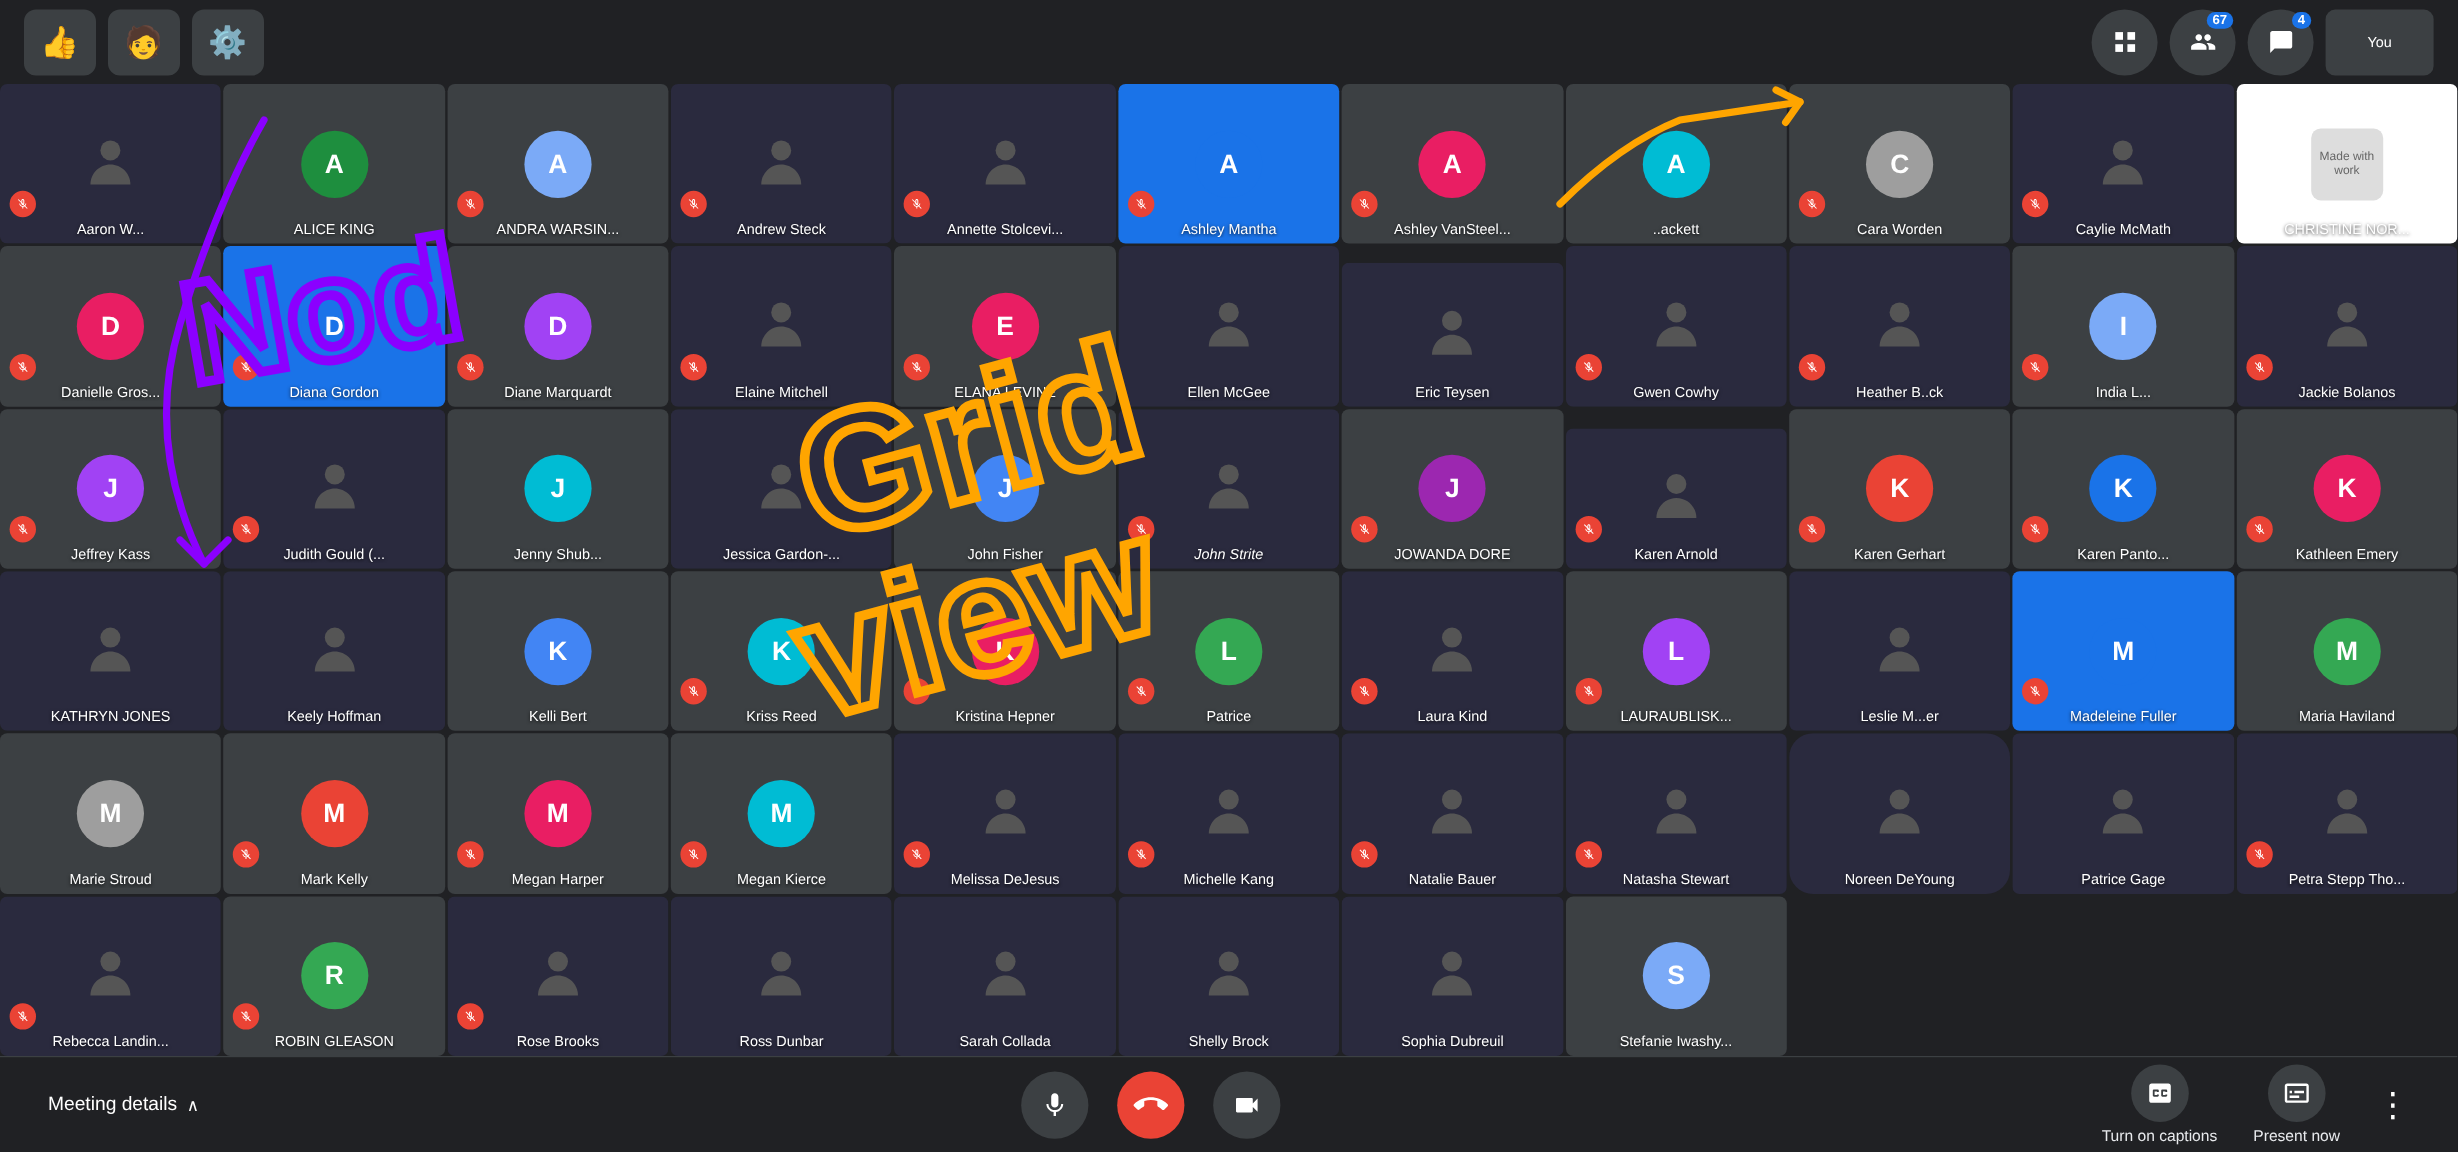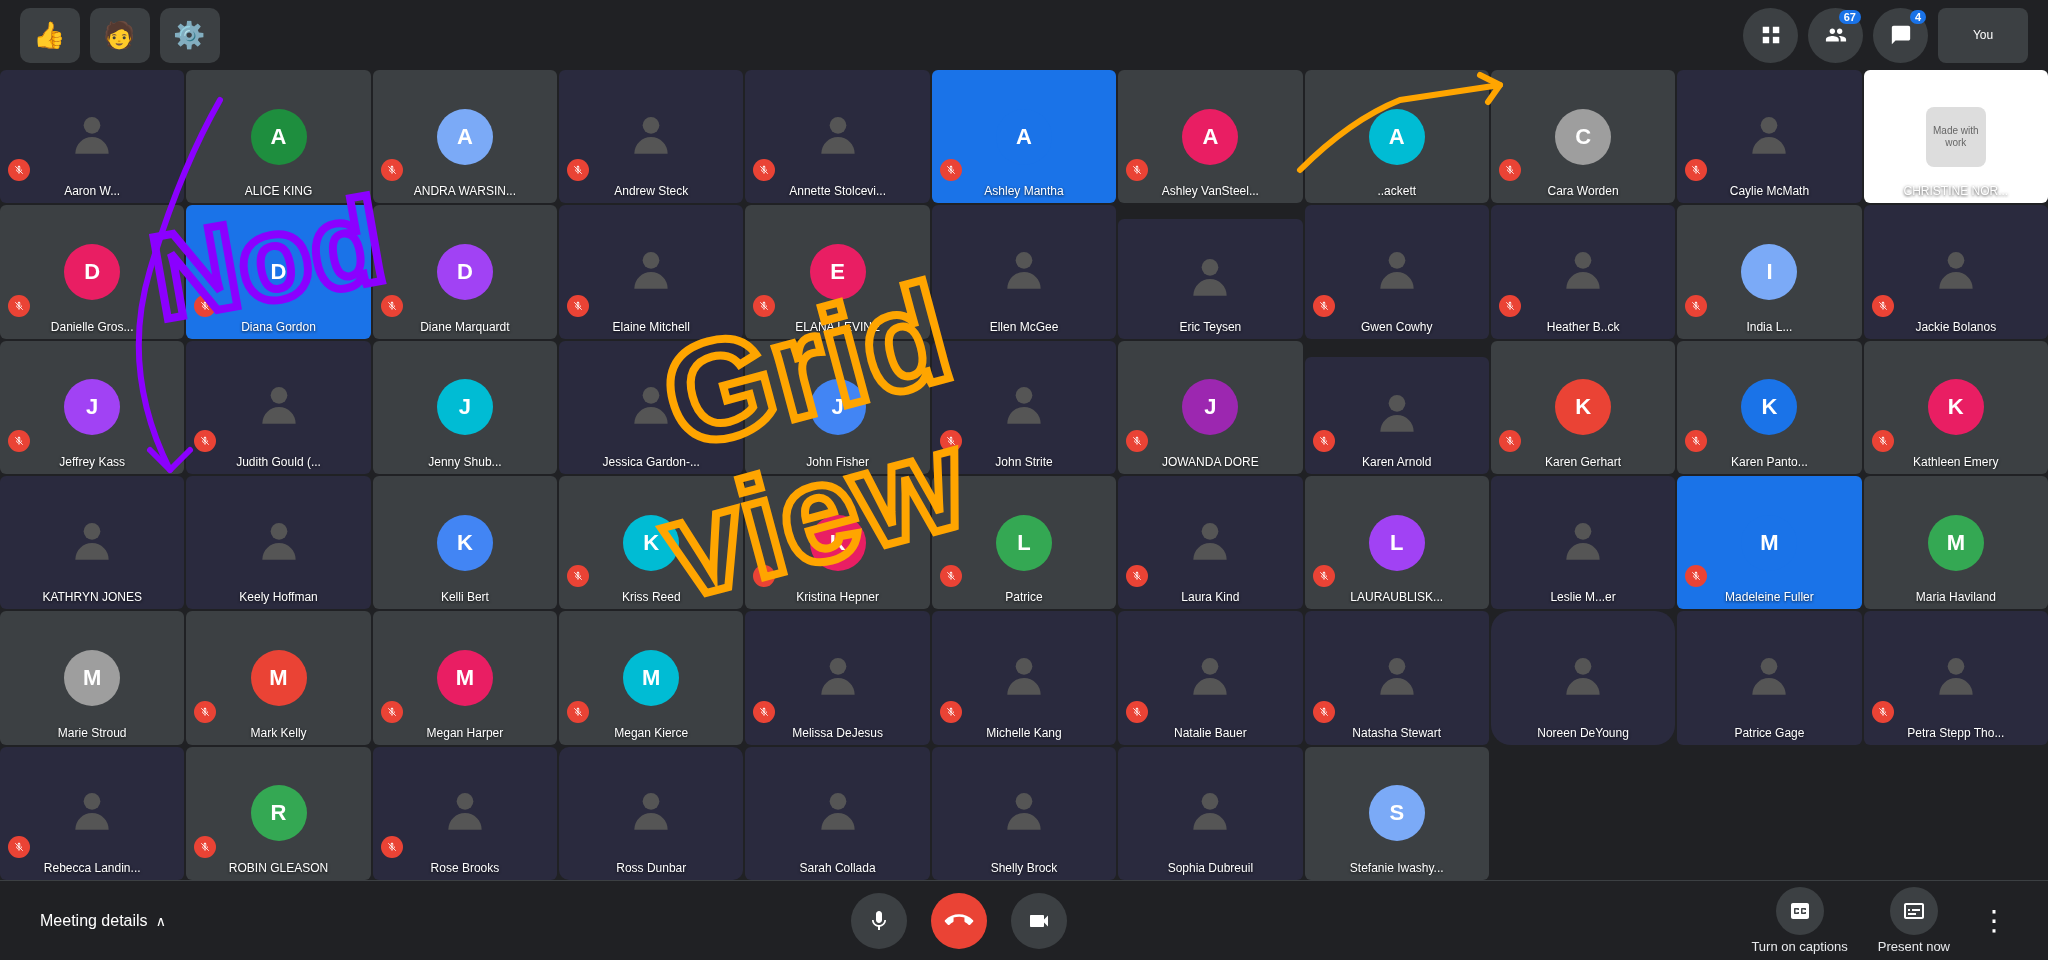--- a/index.html
+++ b/index.html
@@ -557,7 +557,7 @@
       <div class="avatar-circle" style="background: rgb(66, 133, 244);">J</div>
       <div class="participant-name">John Fisher</div>
     </div>
-    <div class="participant-tile" title="John Strite" style="background: rgb(26, 26, 46);">
+    <div class="participant-tile" title="John Strite" style="background: rgb(26, 26, 46); font-style: italic;">
       <div style="width: 100%; height: 100%; display: flex; align-items: center; justify-content: center; background: rgb(42, 42, 62);">
         <svg width="40" height="50" viewBox="0 0 24 30" fill="#555">
           <circle cx="12" cy="8" r="5"></circle>

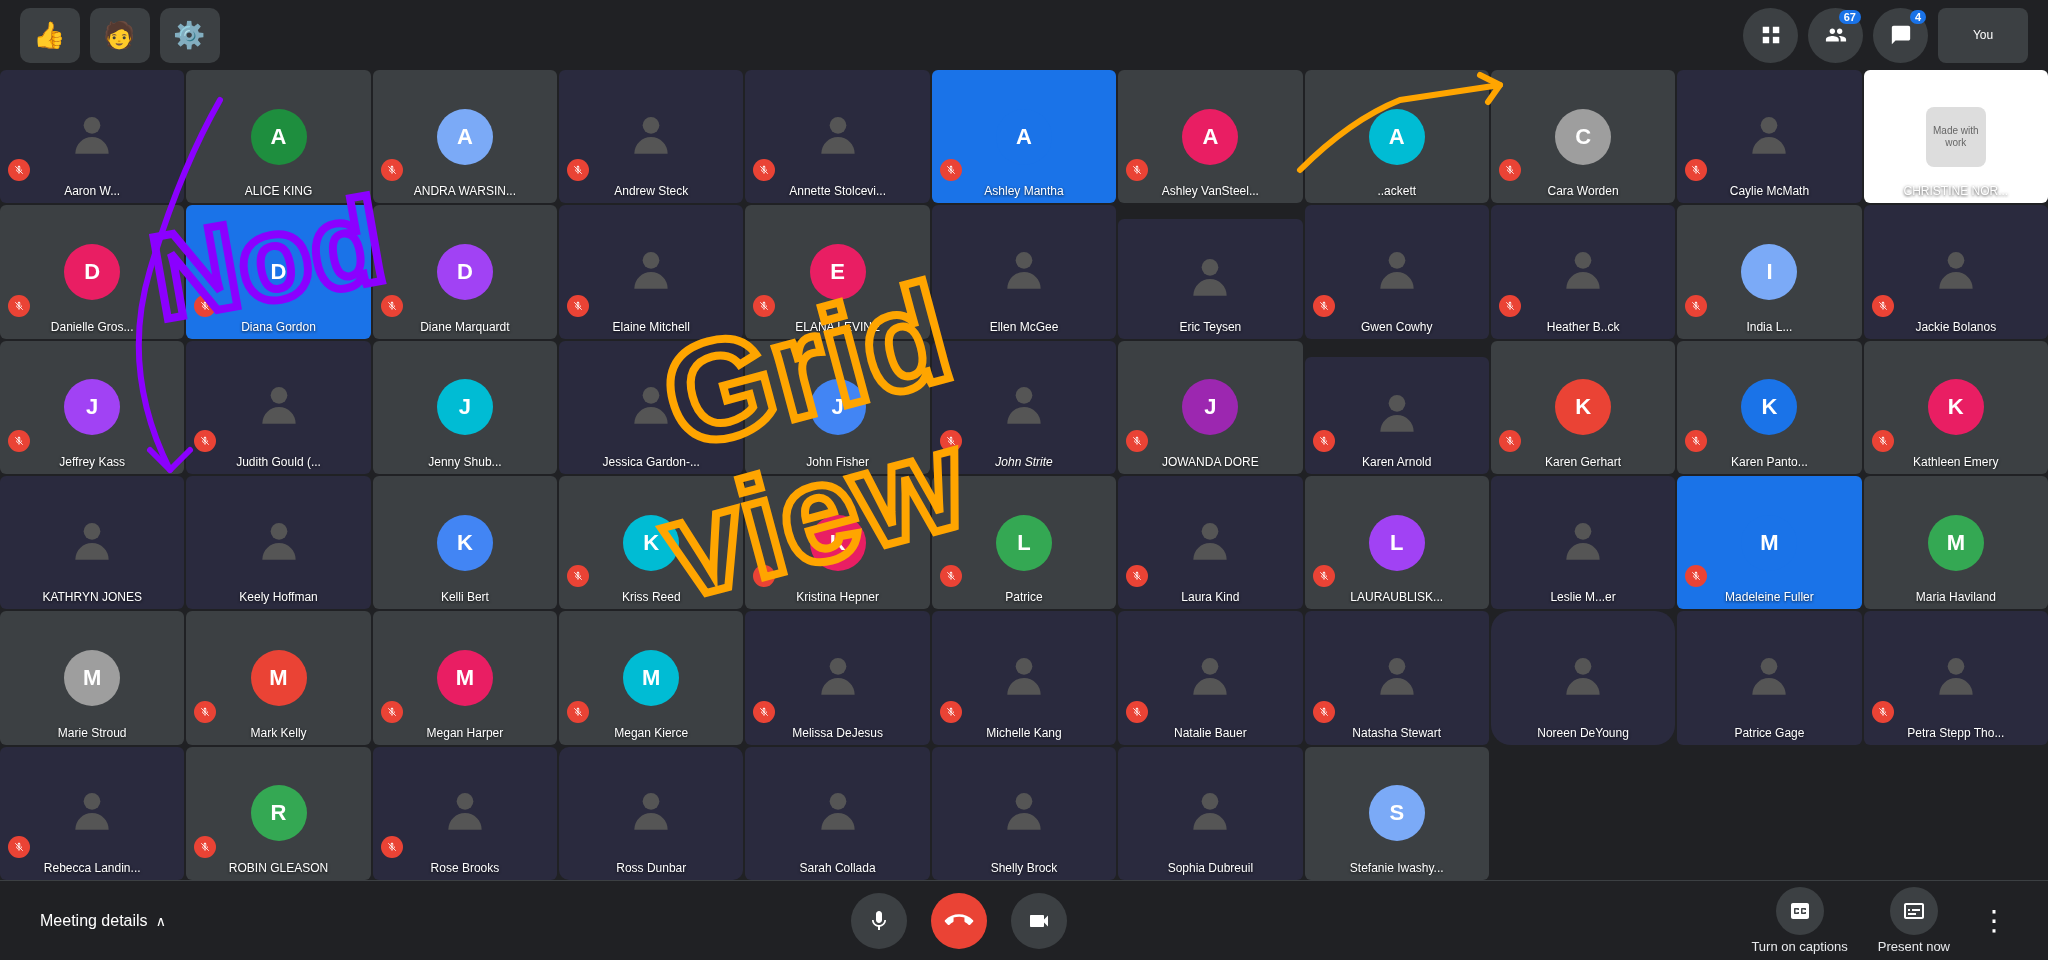--- a/index.html
+++ b/index.html
@@ -894,7 +894,7 @@
       </div>
       <div class="participant-name">Rose Brooks</div>
     </div>
-    <div class="participant-tile" title="Ross Dunbar" style="background: rgb(26, 26, 46); border-radius: 10px;">
+    <div class="participant-tile" title="Ross Dunbar" style="background: rgb(26, 26, 46);">
       <div style="width: 100%; height: 100%; display: flex; align-items: center; justify-content: center; background: rgb(42, 42, 62);">
         <svg width="40" height="50" viewBox="0 0 24 30" fill="#555">
           <circle cx="12" cy="8" r="5"></circle>

